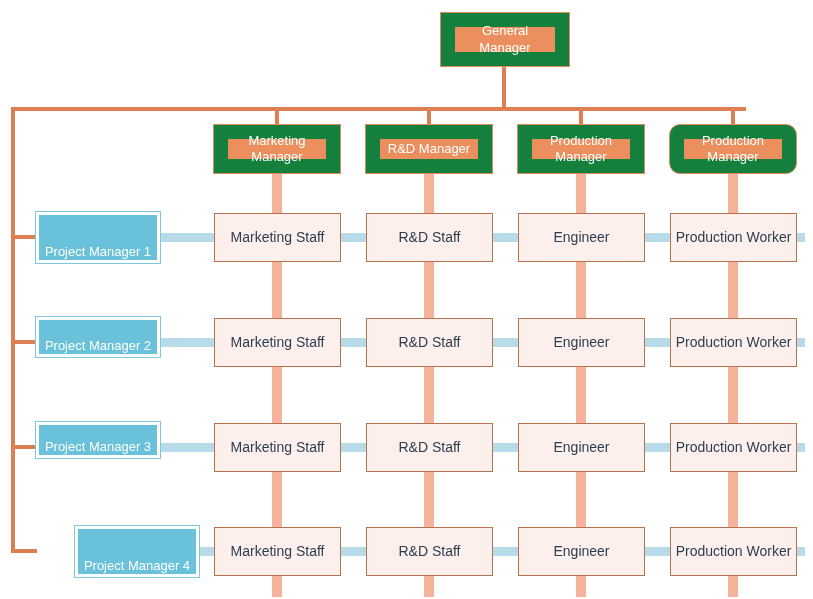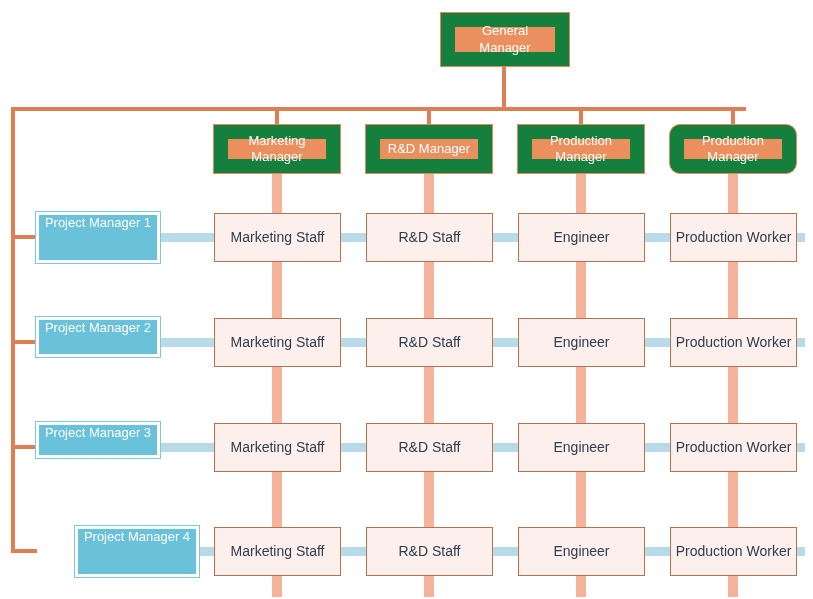--- a/index.html
+++ b/index.html
@@ -80,7 +80,7 @@
     width: 100%;
     height: 100%;
     display: flex;
-    align-items: flex-start;
+    align-items: flex-end;
     justify-content: center;
     text-align: center;
   }

